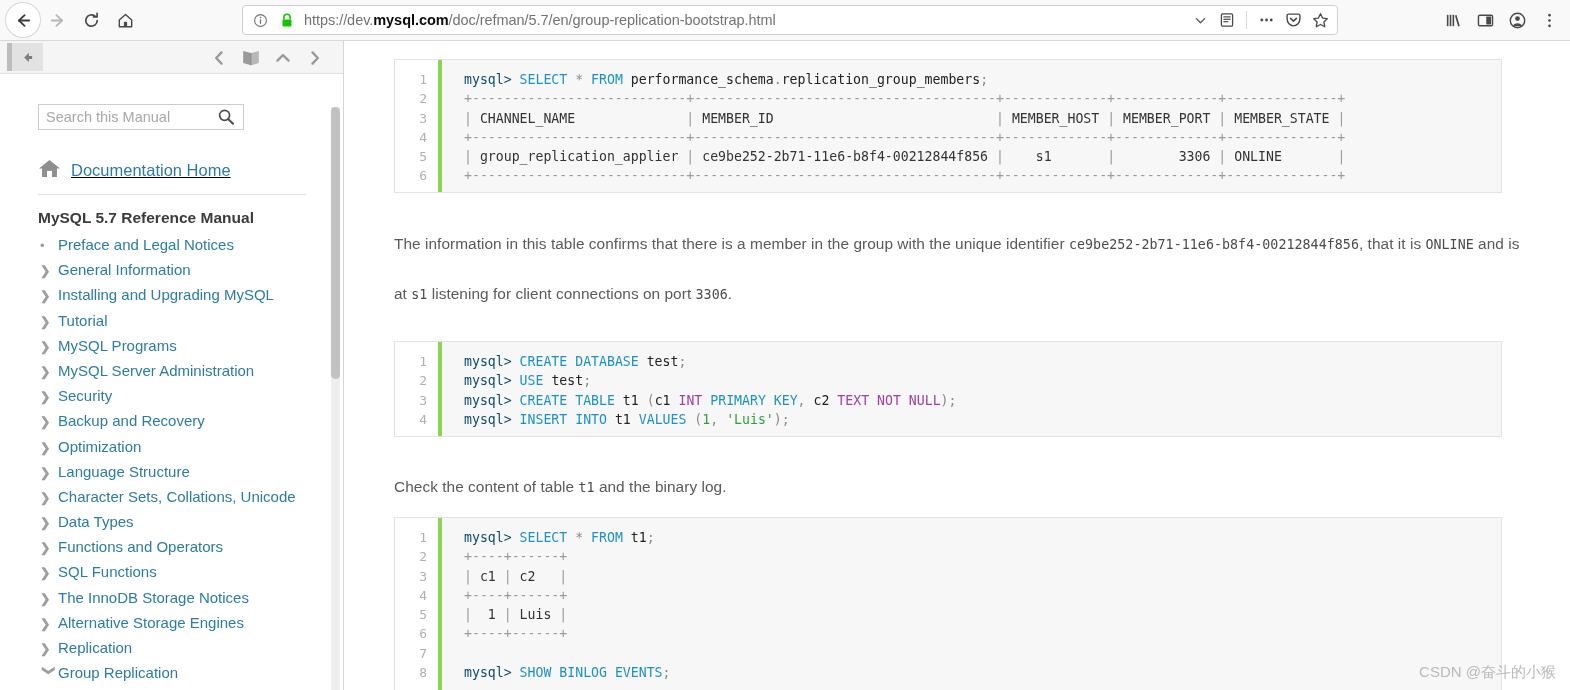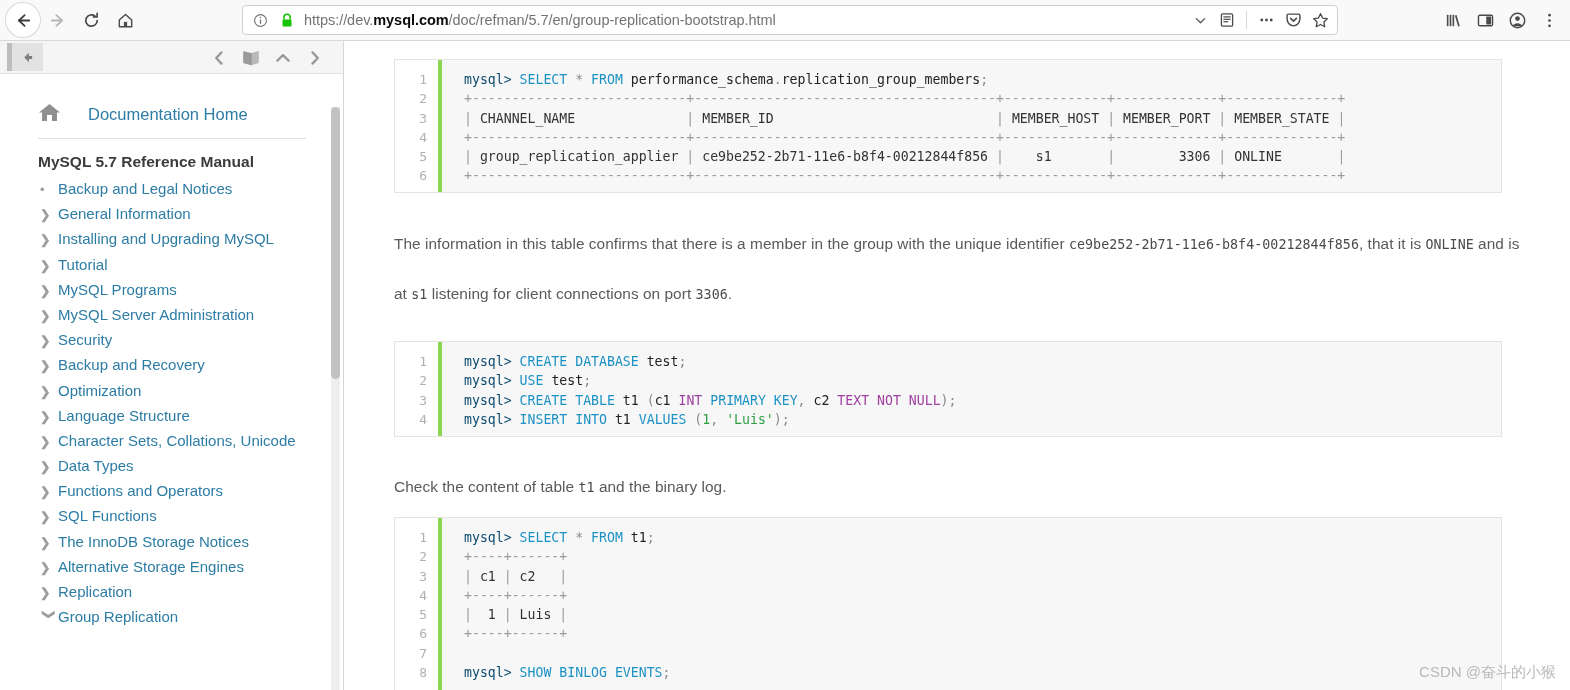--- a/index.html
+++ b/index.html
@@ -416,6 +416,17 @@
 
     <div id="sidebar-body">
 
+      <div id="search-row">
+        <div id="search-box">
+          <input id="search-input" type="text" placeholder="Search this Manual" style="">
+          <span id="search-icon-btn">
+            <svg width="18" height="18" viewBox="0 0 18 18" aria-hidden="true">
+              <circle cx="7.6" cy="7.3" r="5" fill="none" stroke="#4d4d4d" stroke-width="1.7"></circle>
+              <path d="M11.4 11.2 L16 15.8" stroke="#4d4d4d" stroke-width="2" stroke-linecap="round"></path>
+            </svg>
+          </span>
+        </div>
+      </div>
 
       <div id="doc-home-row">
         <span>

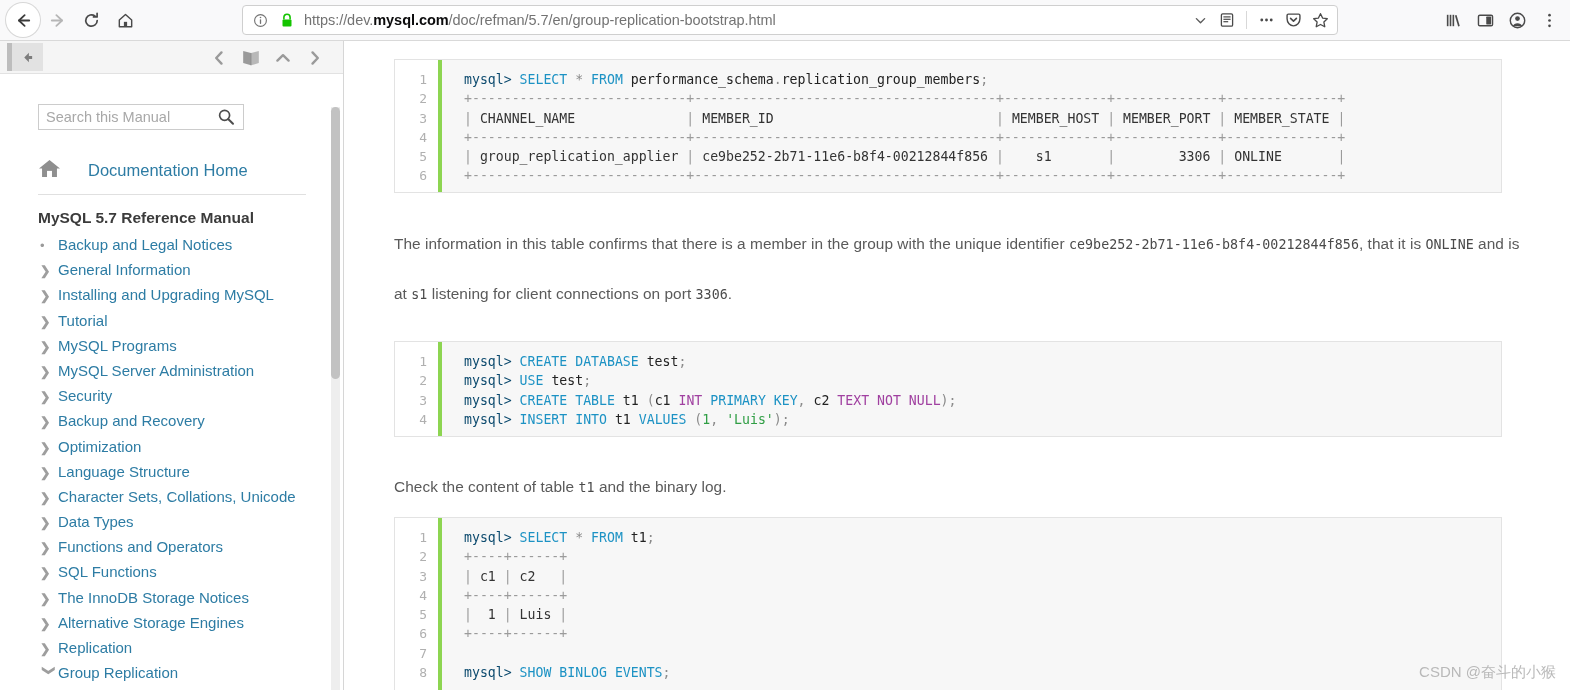--- a/index.html
+++ b/index.html
@@ -130,8 +130,9 @@
 
   #doc-home-row {
     display: flex; align-items: center;
-    gap: 27px;
+    gap: 10px;
     padding: 28px 0 0 38px;
+    text-decoration: underline;
   }
   #doc-home-label {
     color: #2d7ca4;

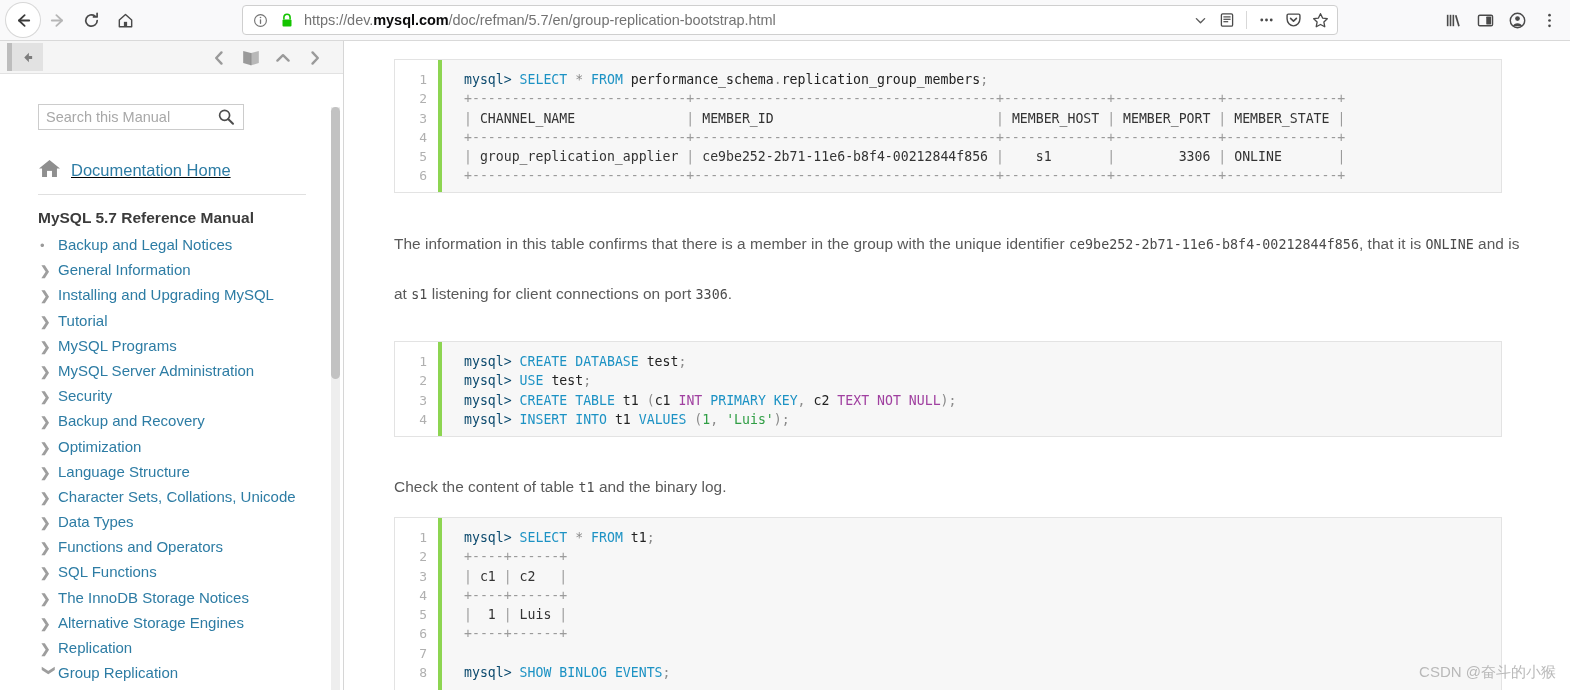--- a/index.html
+++ b/index.html
@@ -446,7 +446,7 @@
       <ul id="nav-list">
           <li>
             <span class="nav-marker bullet">•</span>
-            <span class="nav-label">Backup and Legal Notices</span>
+            <span class="nav-label">Preface and Legal Notices</span>
           </li>
           <li>
             <span class="nav-marker chev">❯</span>

